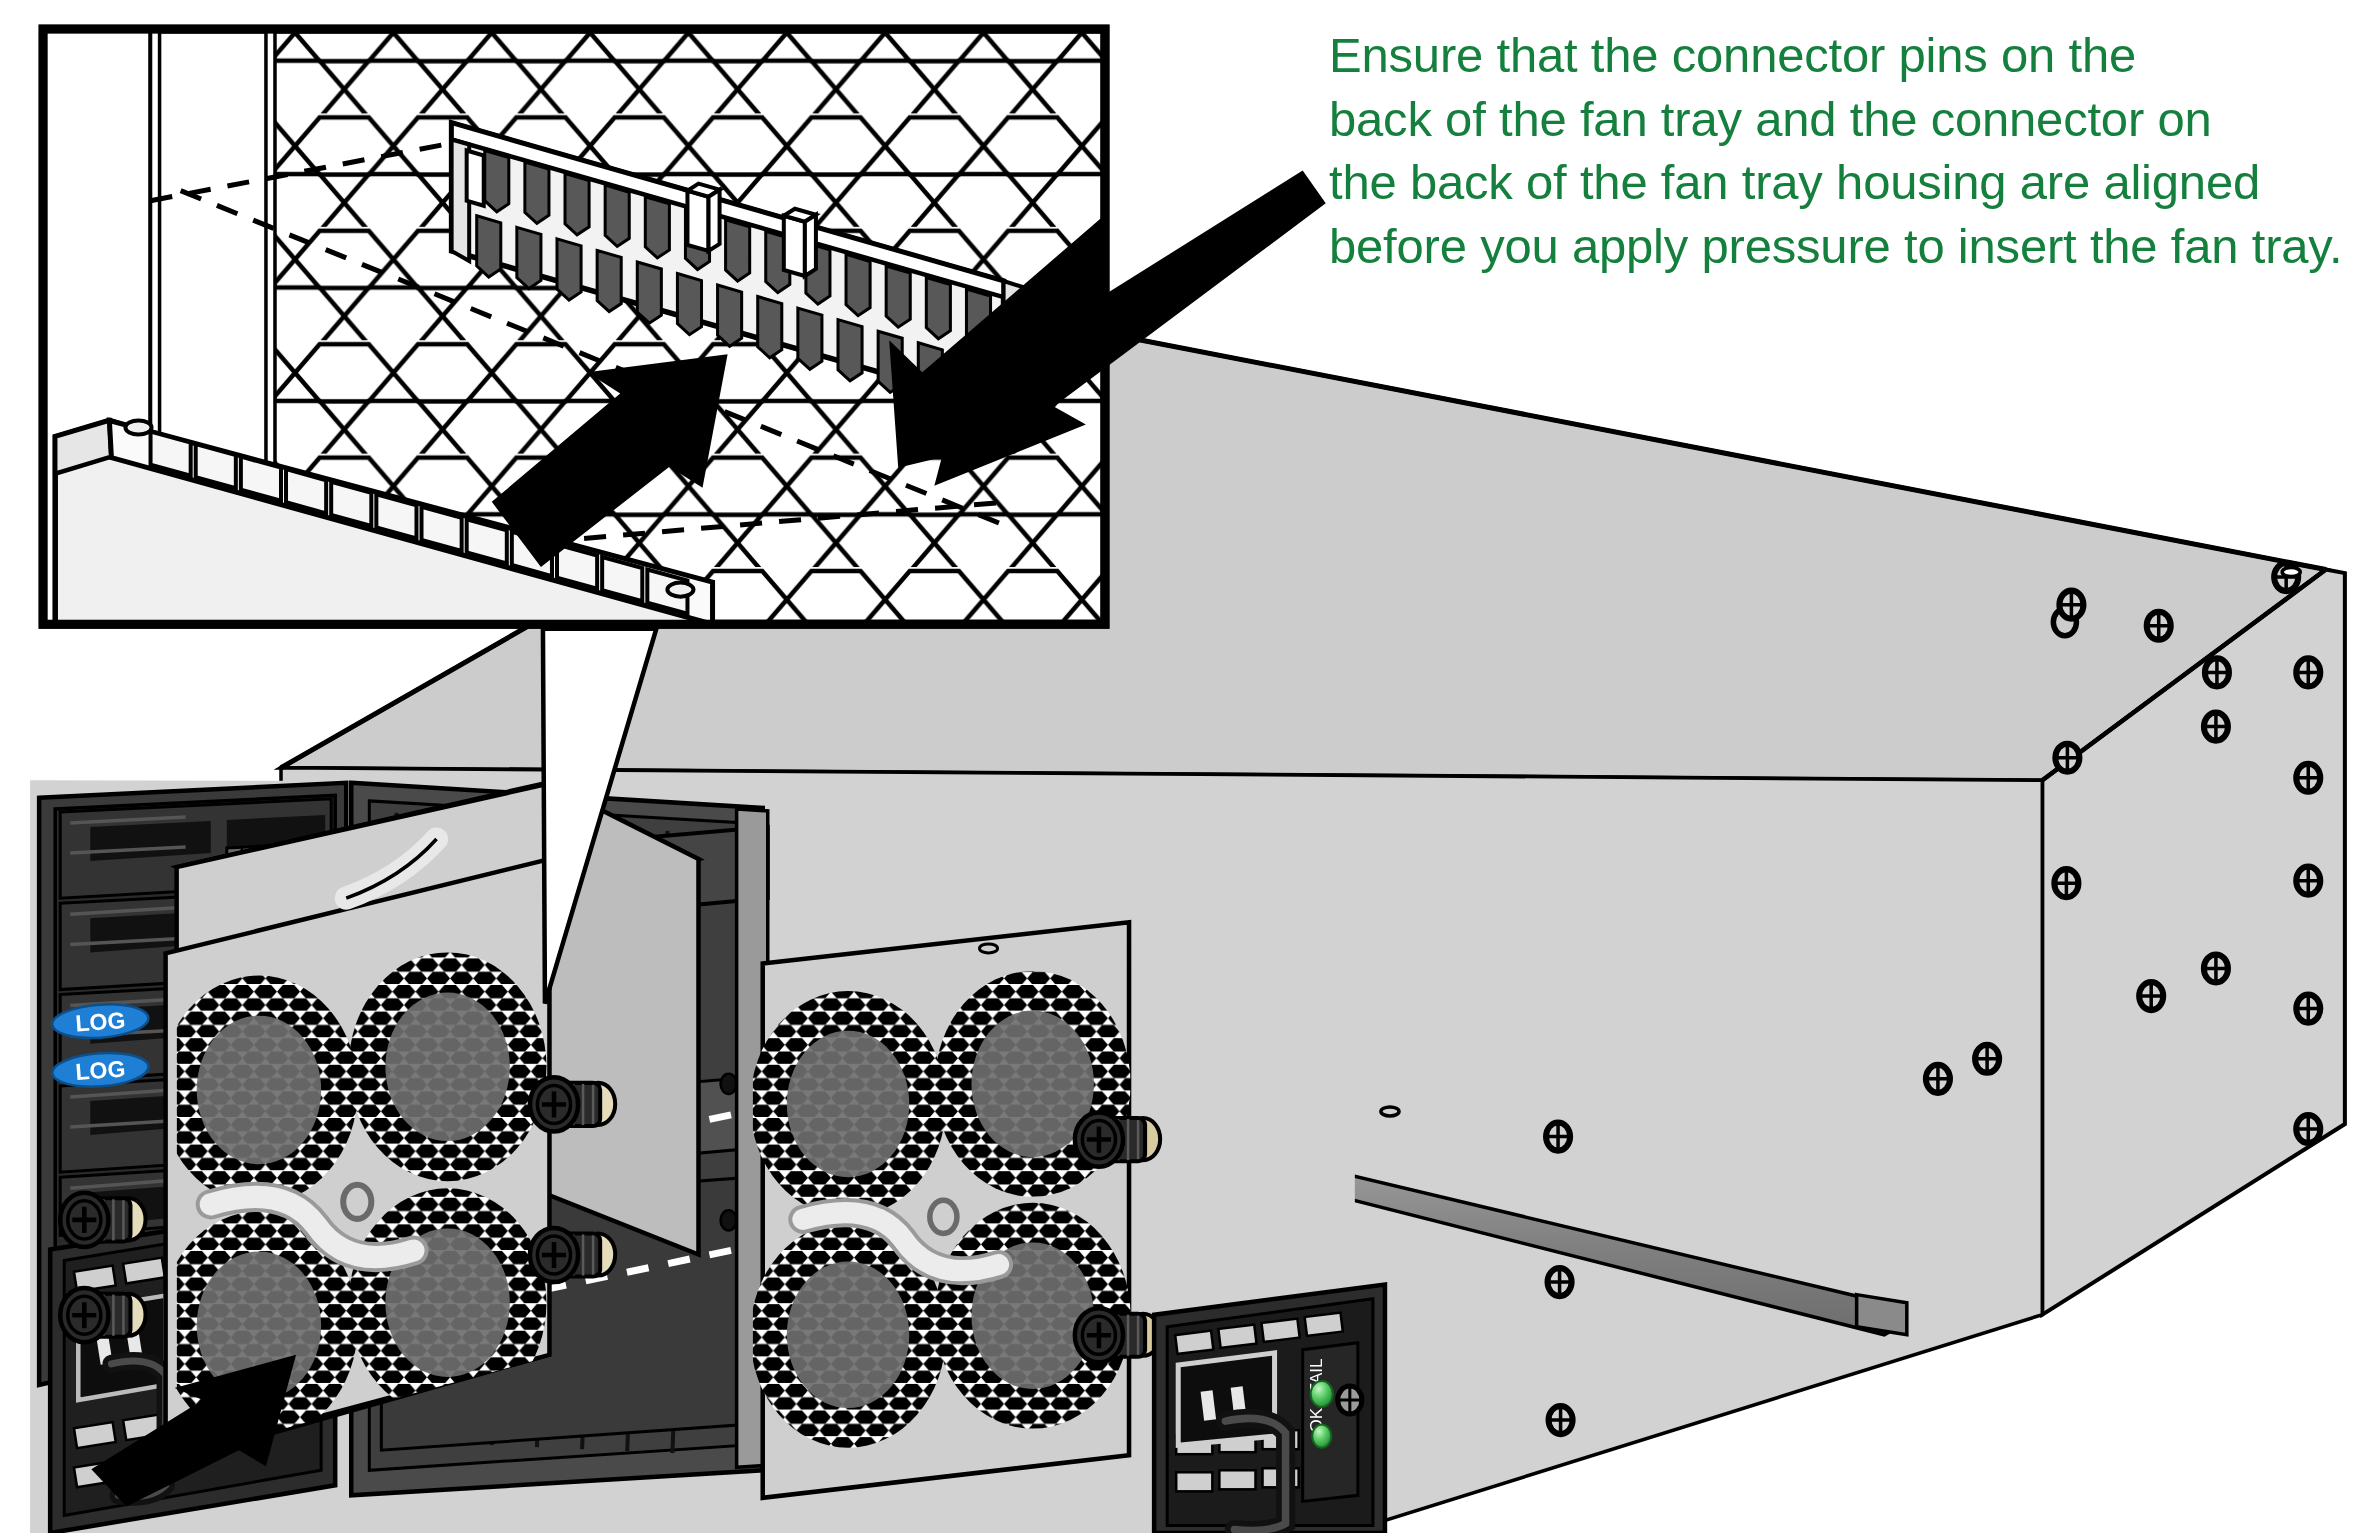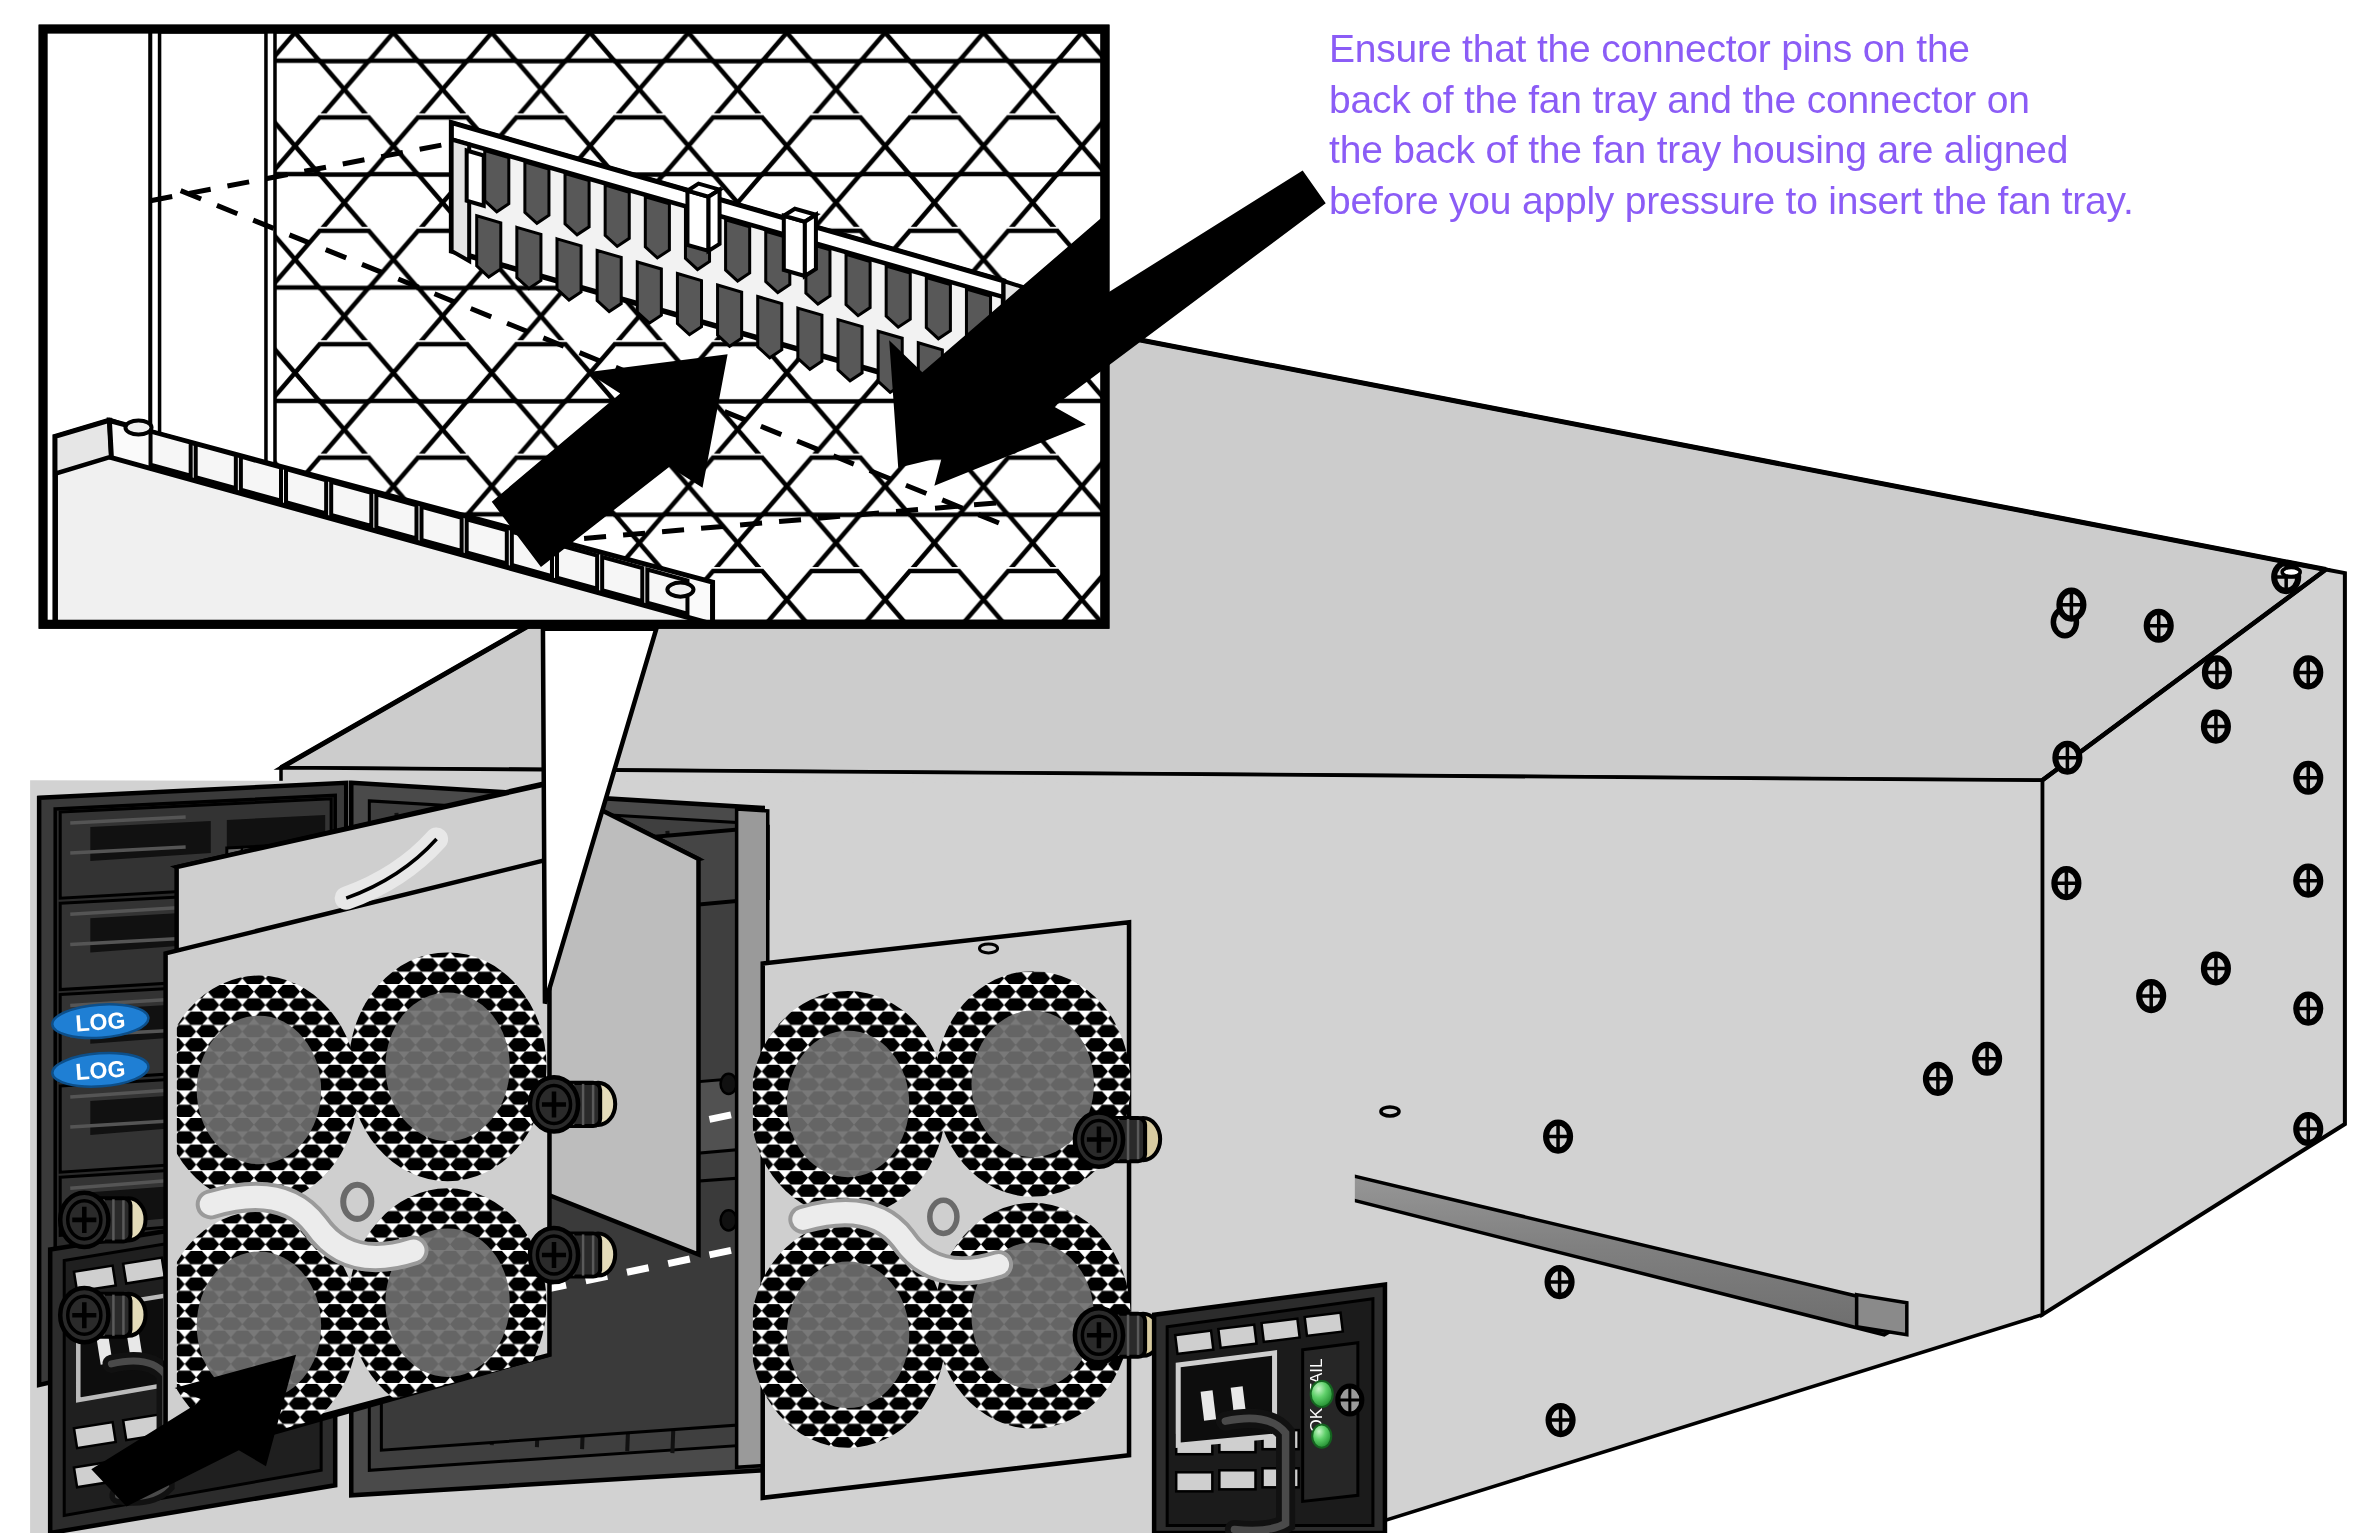--- a/index.html
+++ b/index.html
@@ -9,7 +9,7 @@
   .caption{
     position:absolute;left:1329px;top:24px;width:1034px;
     font-family:"Liberation Sans",sans-serif;
-    font-size:39px;line-height:1.30;color:#8b5cf6;letter-spacing:-0.2px;
+    font-size:49px;line-height:1.30;color:#15803d;letter-spacing:-0.2px;
     white-space:pre-line;
   }
 </style>

